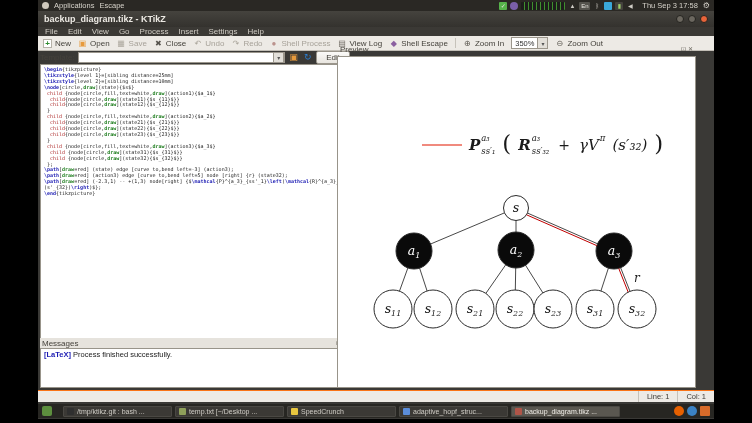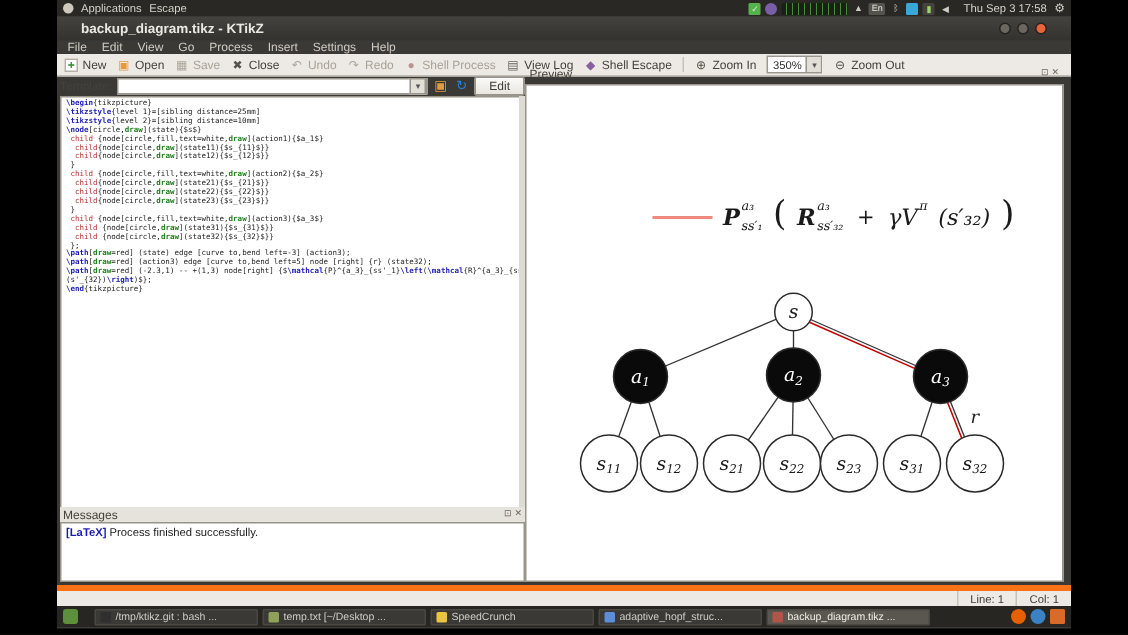--- a/index.html
+++ b/index.html
@@ -20,7 +20,7 @@
 
   
   .titlebar{position:absolute;left:0;top:11px;right:0;height:16px;
-            background:linear-gradient(#45433e,#34322e);display:flex;align-items:center;padding:0 16px;}
+            background:linear-gradient(#45433e,#34322e);display:flex;align-items:center;padding:0 6px;}
   .title{color:#ece9e3;font-size:9px;font-weight:bold;}
   .winbtns{margin-left:auto;display:flex;gap:4px;align-items:center;}
   .wbtn{width:8px;height:8px;border-radius:50%;background:#6b675f;border:1px solid #24231f;box-sizing:border-box;}

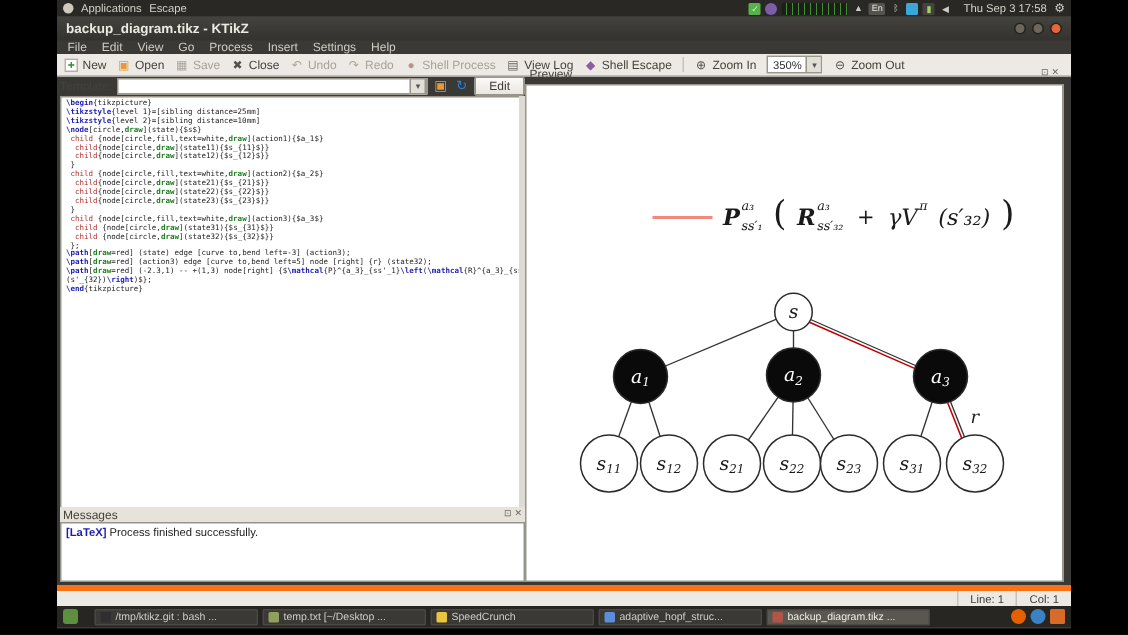--- a/index.html
+++ b/index.html
@@ -74,7 +74,7 @@
             border:1px solid #98948a;font-size:7.5px;color:#222;padding:1px 3px;}
   .msg-body b{color:#1b1bb3;}
 
-  .right-col{position:absolute;left:312px;top:42px;width:359px;height:346px;}
+  .right-col{position:absolute;left:299px;top:42px;width:359px;height:346px;}
   .prev-header{height:14px;display:flex;align-items:center;font-size:8px;color:#45423c;padding:0 3px;}
   .canvas{position:absolute;left:0;right:0;top:14px;bottom:0;background:#fff;
           border:1px solid #98948a;overflow:hidden;}

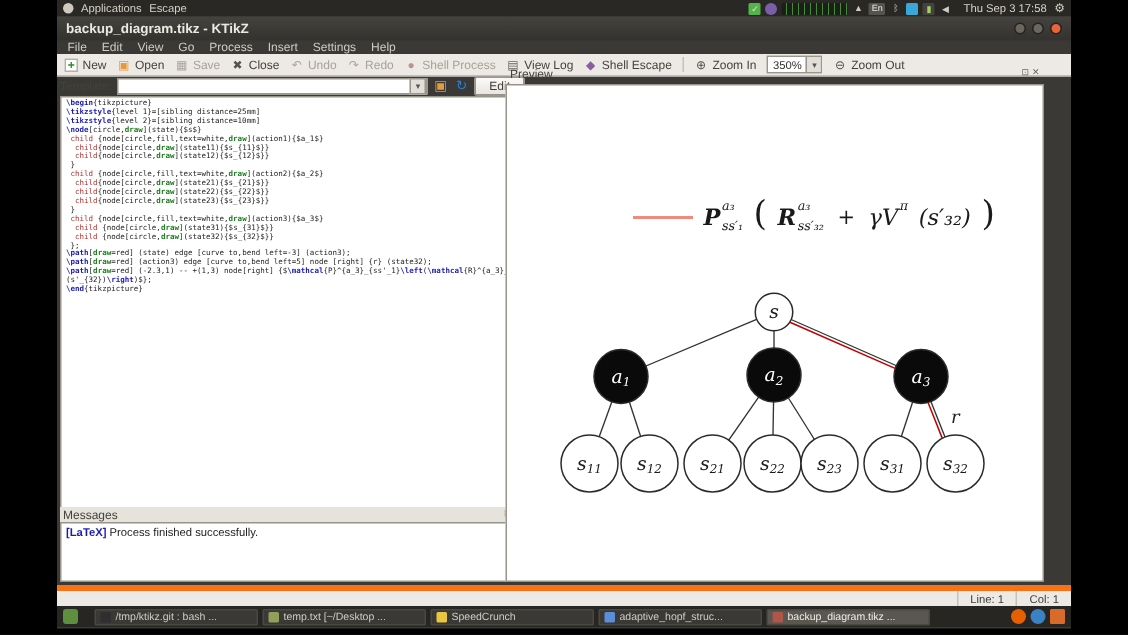--- a/index.html
+++ b/index.html
@@ -93,7 +93,7 @@
 
   
   .statusbar{position:absolute;left:0;right:0;top:390px;height:11px;background:#edeae5;
-             border-top:4px solid #f97316;display:flex;align-items:center;justify-content:flex-end;
+             border-top:1px solid #f97316;display:flex;align-items:center;justify-content:flex-end;
              gap:0;font-size:7.5px;color:#3c3a35;}
   .sb-cell{border-left:1px solid #c6c2ba;padding:0 8px;height:100%;display:flex;align-items:center;}
 

